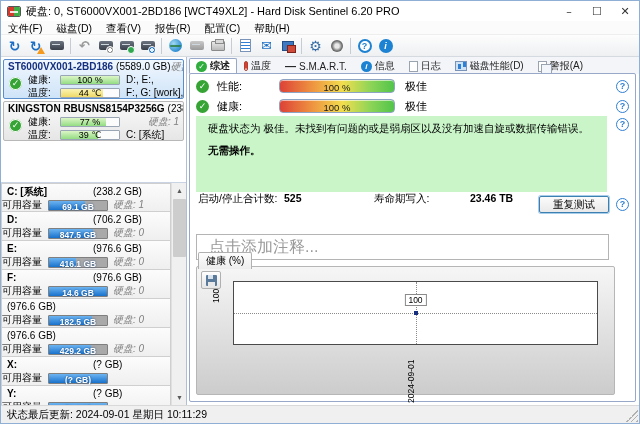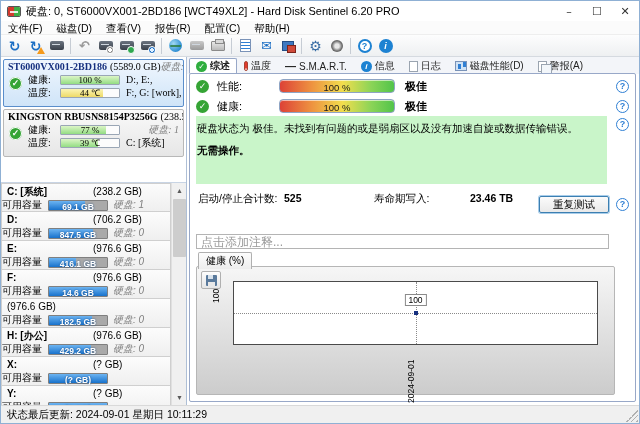--- a/index.html
+++ b/index.html
@@ -55,7 +55,7 @@
 
   
   .disk-list { height:126px; background:#fff; border-bottom:1px solid #c8d4e4; padding:2px; overflow:hidden; }
-  .disk-entry { height:48px; border:1px solid #b8b8b8; border-radius:2px; margin-bottom:2px; background:linear-gradient(#fafafa,#e6e6e6); font-size:10px; position:relative; overflow:hidden;font-family:Liberation Serif, serif; }
+  .disk-entry { height:40px; border:1px solid #b8b8b8; border-radius:2px; margin-bottom:2px; background:linear-gradient(#fafafa,#e6e6e6); font-size:10px; position:relative; overflow:hidden; }
   .disk-entry.sel { border:1px solid #5a8ecb; background:linear-gradient(#f0f7fe,#cfe4f8); }
   .de-head { display:flex; line-height:12px; padding:1px 4px 0 4px; }
   .de-name { font-weight:bold; white-space:nowrap; }

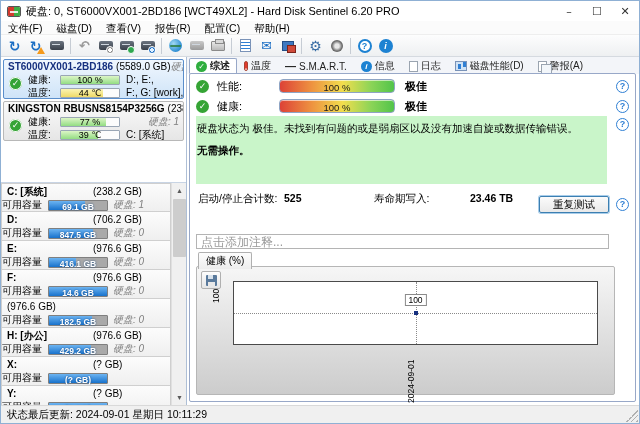--- a/index.html
+++ b/index.html
@@ -115,7 +115,7 @@
   .q-label { width:62px; font-size:11px; }
   .q-bar { width:116px; height:14px; border:1px solid #8ea4c4; border-radius:4px; background:linear-gradient(90deg,#dd4237,#ee9340 28%,#f2de4e 55%,#8bd457 80%,#52c44a); position:relative; box-shadow:inset 0 1px 0 rgba(255,255,255,.6); margin-right:10px; }
   .q-val { position:absolute; left:0; right:0; top:2px; text-align:center; font-size:9.5px; color:#1a1a1a; }
-  .q-rating { font-weight:bold; font-size:11px; }
+  .q-rating { font-weight:normal; font-size:11px; }
   .help { position:absolute; width:13px; height:13px; border-radius:50%; border:1.5px solid #2f7fd4; color:#2f7fd4; background:#fff; font-size:9px; font-weight:bold; text-align:center; line-height:11px; }
 
   .green-box { position:absolute; left:6px; right:28px; top:42px; height:68px; background:#c9f5c9; padding:5px 1px; font-size:10.5px; line-height:14px; }

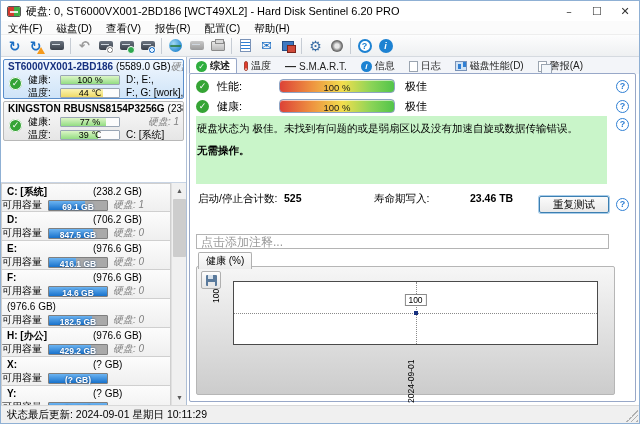--- a/index.html
+++ b/index.html
@@ -118,7 +118,7 @@
   .q-rating { font-weight:normal; font-size:11px; }
   .help { position:absolute; width:13px; height:13px; border-radius:50%; border:1.5px solid #2f7fd4; color:#2f7fd4; background:#fff; font-size:9px; font-weight:bold; text-align:center; line-height:11px; }
 
-  .green-box { position:absolute; left:6px; right:28px; top:42px; height:68px; background:#c9f5c9; padding:5px 1px; font-size:10.5px; line-height:14px; }
+  .green-box { position:absolute; left:6px; right:28px; top:42px; height:76px; background:#c9f5c9; padding:5px 12px; font-size:10.5px; line-height:14px; }
   .gb-action { font-weight:bold; margin-top:8px; }
 
   .stats { position:absolute; left:8px; right:26px; top:118px; height:40px; font-size:10.5px; }

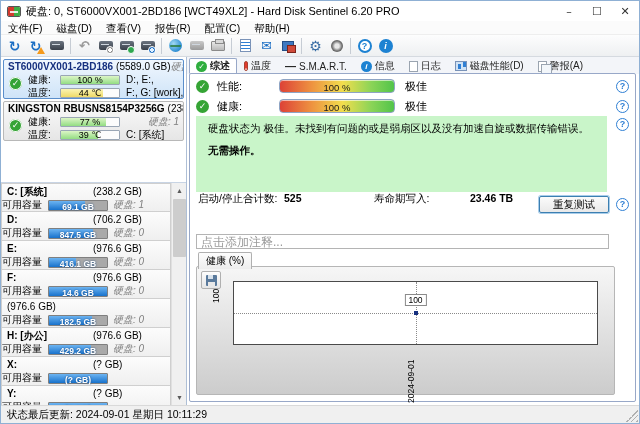--- a/index.html
+++ b/index.html
@@ -129,7 +129,7 @@
   .st-v2 { position:absolute; left:272px; font-weight:bold; }
   .retest { position:absolute; right:0px; top:4px; width:70px; height:17px; font-size:10.5px; text-align:center; line-height:15px; background:linear-gradient(#fbfbfb,#e9e9e9); border:1px solid #3c7fb1; border-radius:2px; box-shadow:0 0 0 1px #a8cdea; }
 
-  .comment { position:absolute; left:6px; right:26px; top:160px; height:15px; border:1px solid #b4b4b4; font-size:12px; padding:0 4px; color:#000; font-family:inherit; }
+  .comment { position:absolute; left:6px; right:26px; top:160px; height:26px; border:1px solid #b4b4b4; font-size:16px; padding:0 12px; color:#000; font-family:inherit; }
   .comment::placeholder { color:#9a9a9a; }
 
   .chart-tab { position:absolute; left:8px; top:178px; font-size:10px; border:1px solid #b0b0b0; border-bottom:none; background:linear-gradient(#fdfdfd,#ededed); padding:1px 7px; border-radius:2px 2px 0 0; z-index:2; }

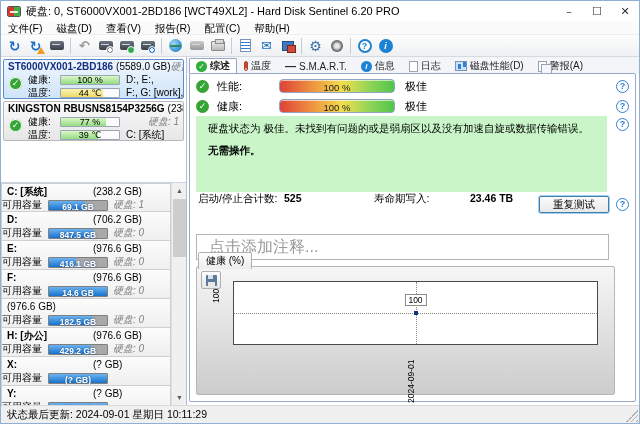--- a/index.html
+++ b/index.html
@@ -370,7 +370,6 @@
             </div>
             <div class="part-item">
               <div class="pi-head">
-                <span class="pi-name">H: [办公]</span>
                 <span class="pi-size">(976.6 GB)</span>
               </div>
               <div class="pi-row">

